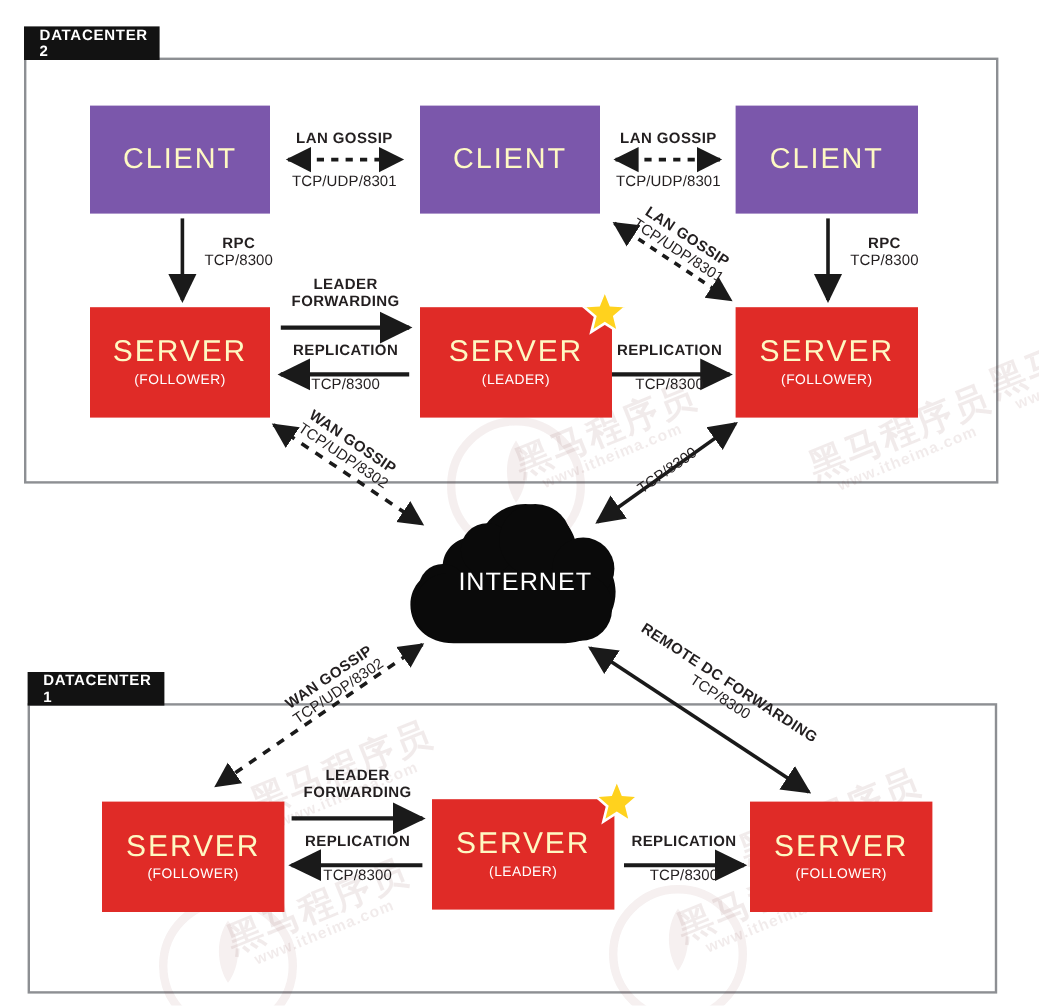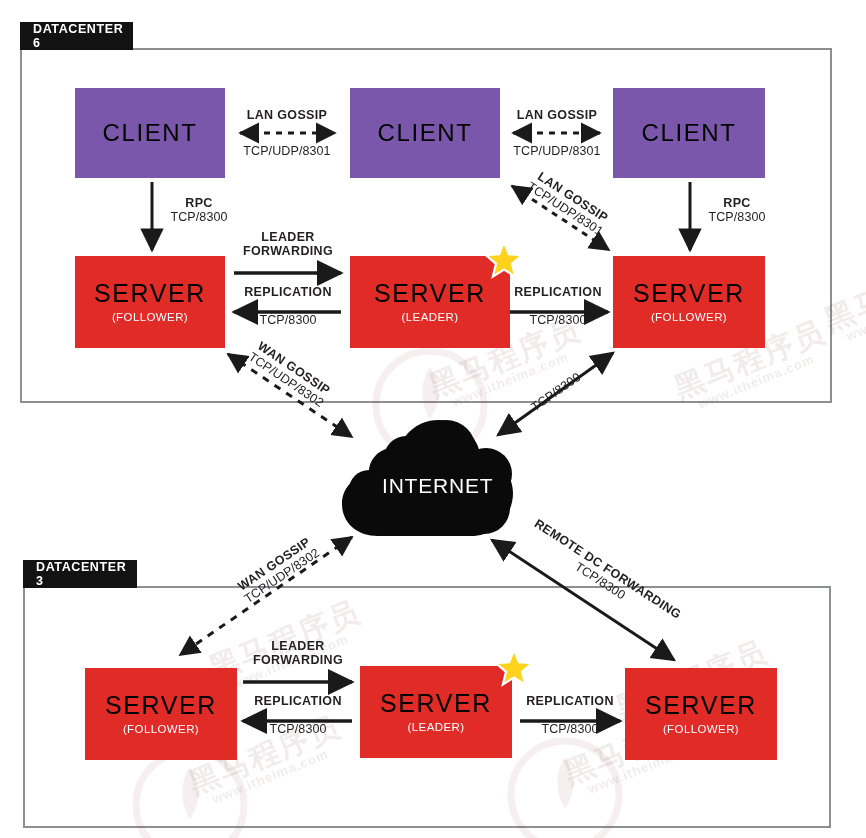--- a/index.html
+++ b/index.html
@@ -179,7 +179,7 @@
 
   <div class="dc-frame" style="left:20px; top:48px; width:812px; height:355px;"></div>
   <div class="dc-tab" style="left:20px; top:22px; width:113px; height:28px;">
-    <span>DATACENTER 6</span>
+    <span>DATACENTER 2</span>
   </div>
 
   <div class="dc-frame" style="left:23px; top:586px; width:808px; height:242px;"></div>

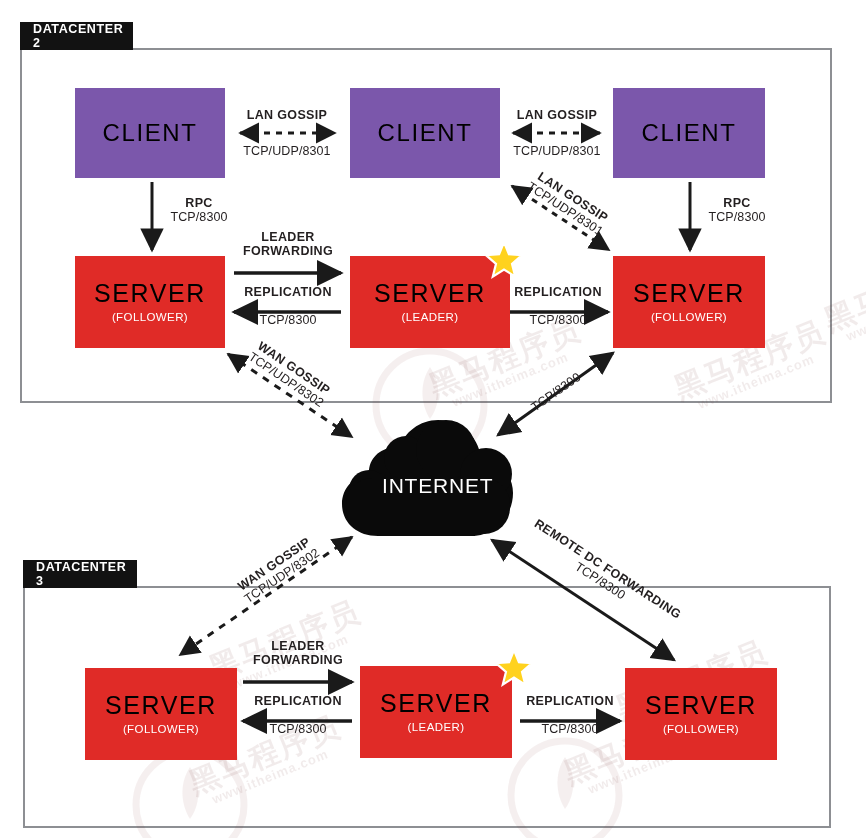--- a/index.html
+++ b/index.html
@@ -51,7 +51,7 @@
   .node.client { background: #7b57ab; }
   .node.server { background: #e02b27; text-align: right; }
   .node .node-title {
-    color: #000000;
+    color: #fef9c3;
     font-size: 25px;
     font-weight: 300;
     letter-spacing: 1.6px;

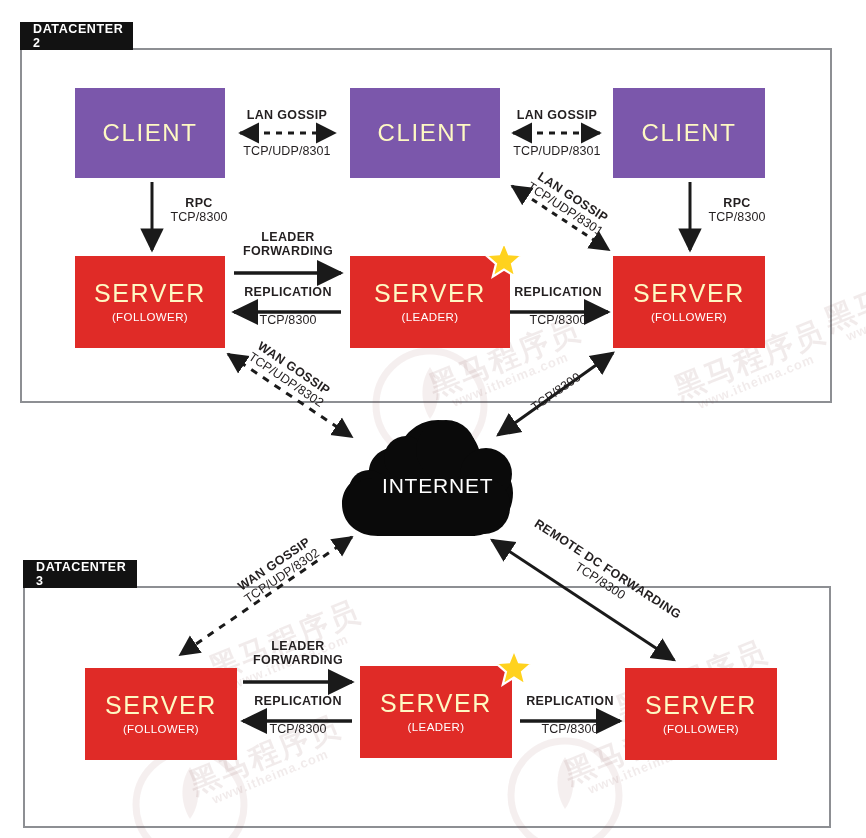--- a/index.html
+++ b/index.html
@@ -184,7 +184,7 @@
 
   <div class="dc-frame" style="left:23px; top:586px; width:808px; height:242px;"></div>
   <div class="dc-tab" style="left:23px; top:560px; width:114px; height:28px;">
-    <span>DATACENTER 3</span>
+    <span>DATACENTER 1</span>
   </div>
 
   <svg id="arrows" viewBox="0 0 866 838">

